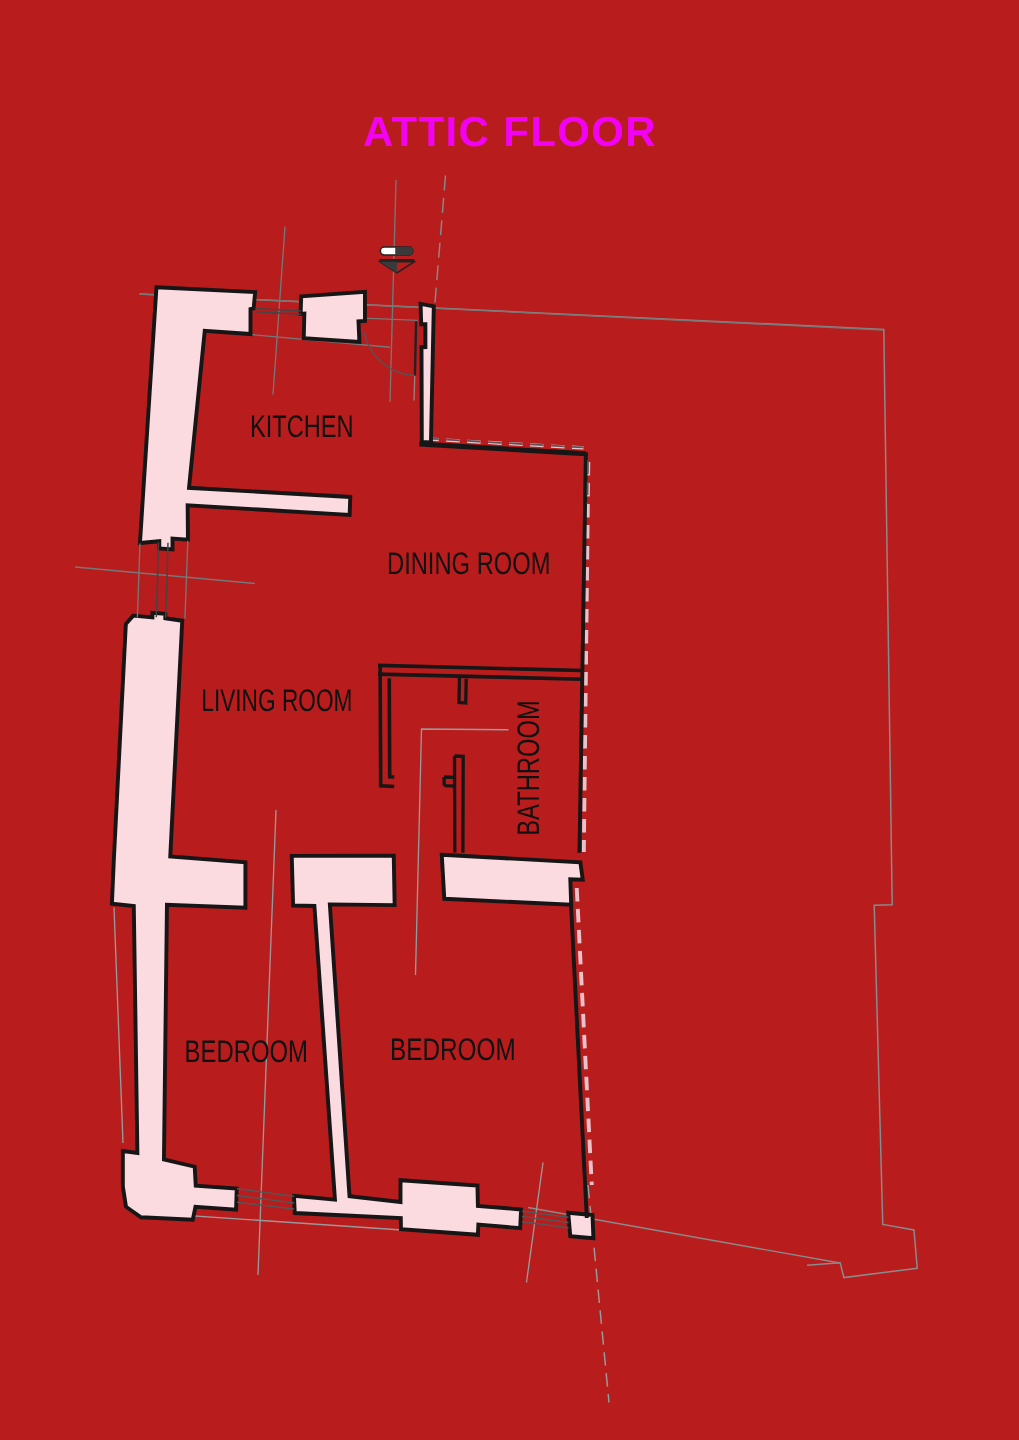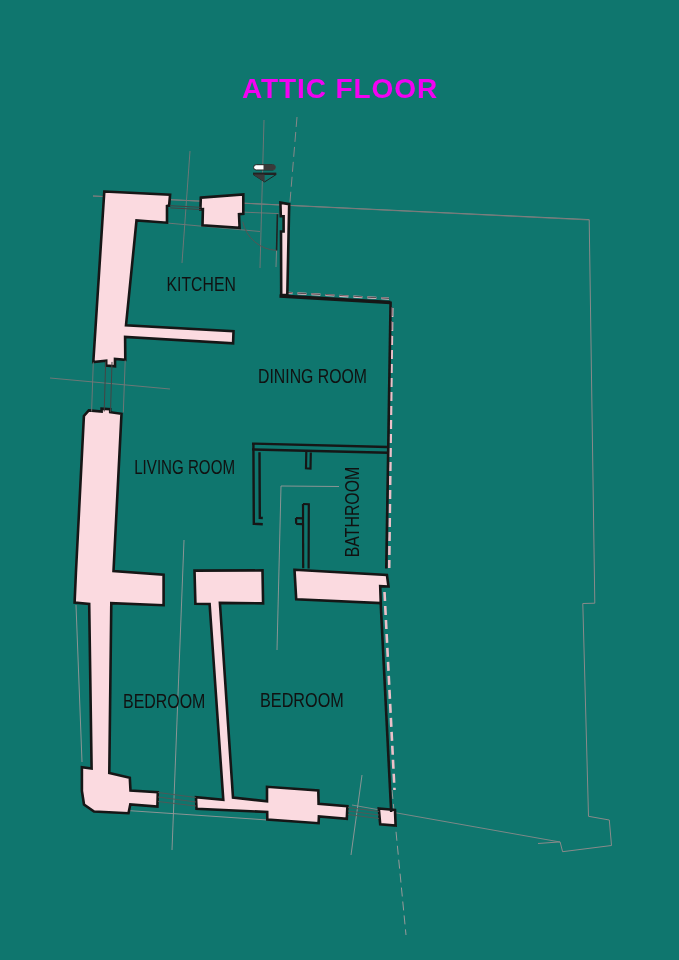--- a/index.html
+++ b/index.html
@@ -3,7 +3,7 @@
 <meta charset="utf-8">
 <style>
   html,body{margin:0;padding:0;background:#ffffff;}
-  .page{position:relative;width:679px;height:960px;overflow:hidden;background:#0f766e;opacity:0.999;will-change:transform;
+  .page{position:relative;width:679px;height:960px;overflow:hidden;background:#b91c1c;opacity:0.999;will-change:transform;
         font-family:"Liberation Sans", sans-serif;}
   svg{position:absolute;left:0;top:0;}
   text{font-family:"Liberation Sans", sans-serif;}

